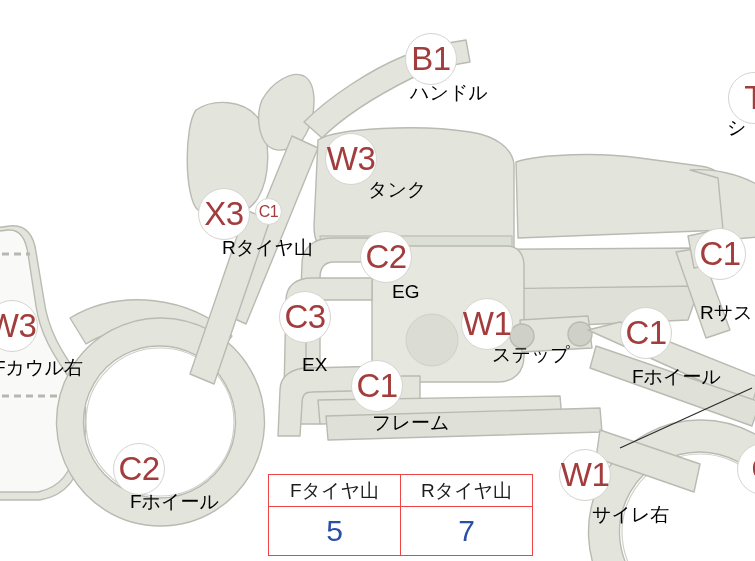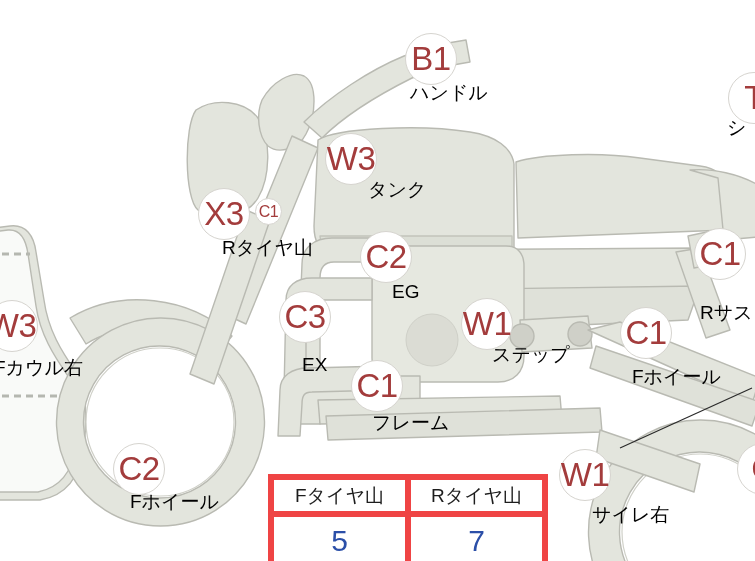--- a/index.html
+++ b/index.html
@@ -72,7 +72,7 @@
   }
   #tire-table th,
   #tire-table td {
-    border: 6px solid #ef4444;
+    border: 1px solid #ef4444;
     text-align: center;
     padding: 0;
   }

